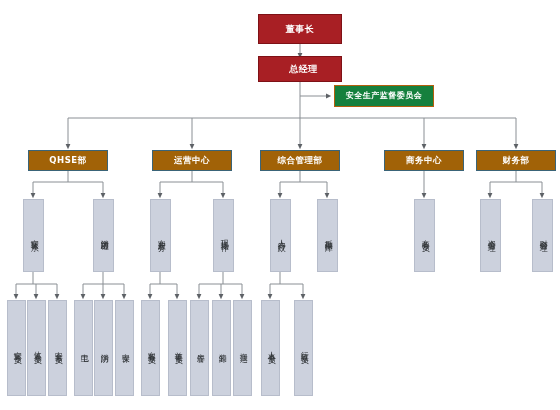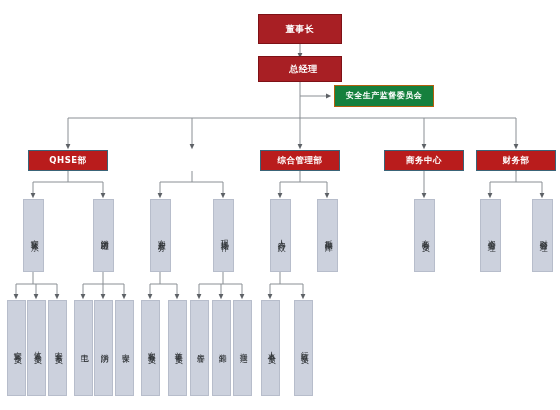--- a/index.html
+++ b/index.html
@@ -45,7 +45,7 @@
   }
   
   .n-teal {
-    background: #b91c1c;
+    background: #a16207;
     border: 1px solid #3a6478;
     color: #ffffff;
     font-size: 8.5px;

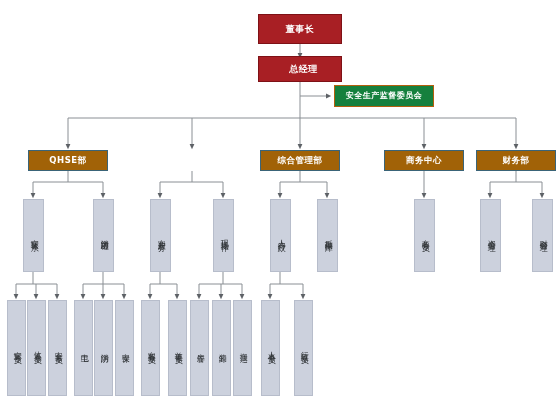--- a/index.html
+++ b/index.html
@@ -168,6 +168,9 @@
   <div class="node n-teal" style="left:28px; top:150px; width:80px; height:21px;">
     <span>QHSE部</span>
   </div>
+  <div class="node n-teal" style="left:152px; top:150px; width:80px; height:21px;">
+    <span>运营中心</span>
+  </div>
   <div class="node n-teal" style="left:384px; top:150px; width:80px; height:21px;">
     <span>商务中心</span>
   </div>

